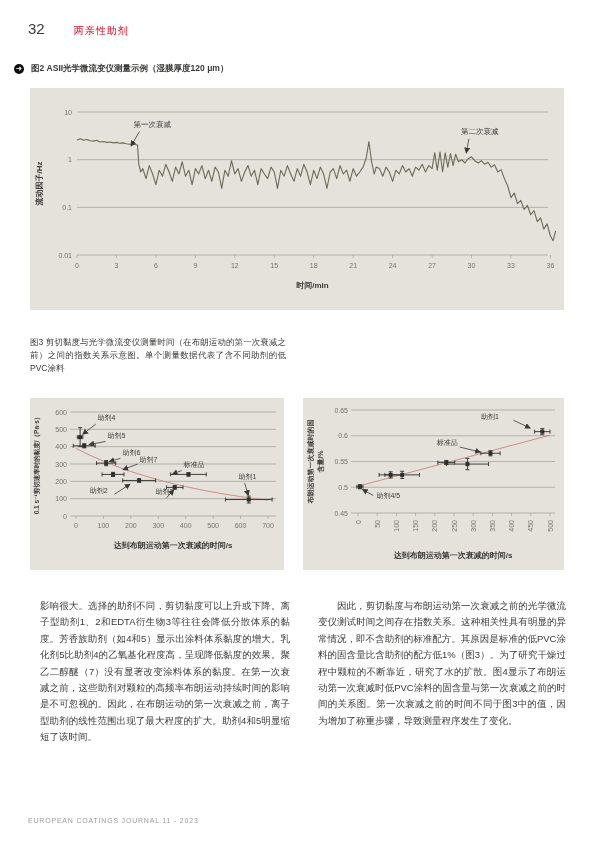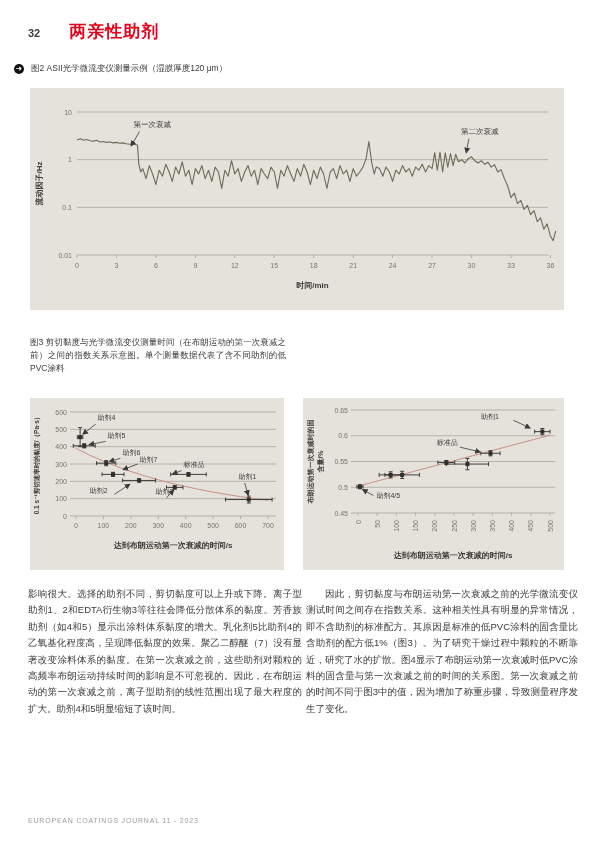--- a/index.html
+++ b/index.html
@@ -6,7 +6,7 @@
   .page{position:relative;width:600px;height:849px;background:#ffffff;
         font-family:"Liberation Sans","DejaVu Sans",sans-serif;color:#3a3a38;overflow:hidden}
   .header{position:absolute;top:20px;left:28px;display:flex;gap:29px;align-items:baseline}
-  .pagenum{font-size:11px;font-weight:bold}
+  .pagenum{font-size:15px;font-weight:normal}
   .section{font-size:17px;font-weight:bold;letter-spacing:1px}
   .fig2cap{position:absolute;top:63px;left:14px;display:flex;gap:7px;align-items:center}
   .capicon{width:10px;height:10px;border-radius:50%;background:#101010;color:#fff;

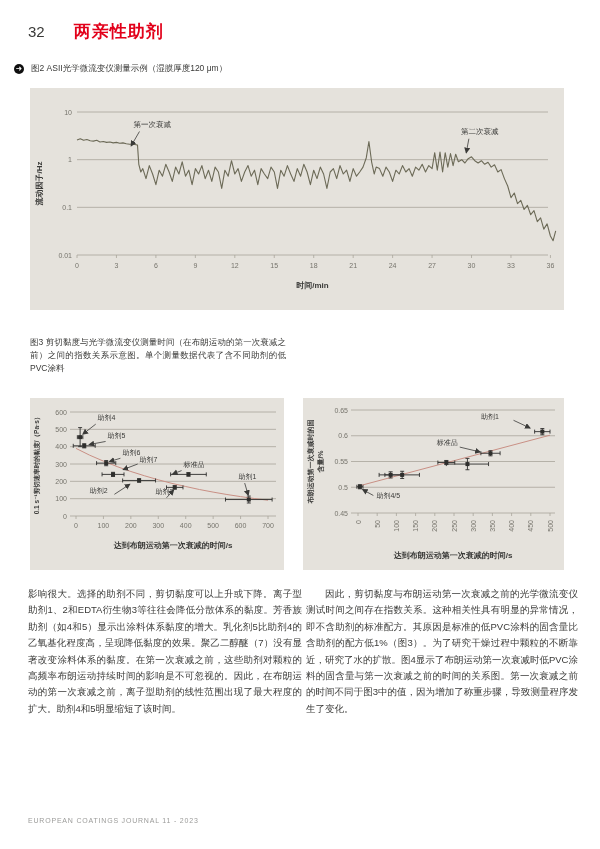--- a/index.html
+++ b/index.html
@@ -7,7 +7,7 @@
         font-family:"Liberation Sans","DejaVu Sans",sans-serif;color:#3a3a38;overflow:hidden}
   .header{position:absolute;top:20px;left:28px;display:flex;gap:29px;align-items:baseline}
   .pagenum{font-size:15px;font-weight:normal}
-  .section{font-size:17px;font-weight:bold;letter-spacing:1px}
+  .section{font-size:10px;font-weight:normal;letter-spacing:1px}
   .fig2cap{position:absolute;top:63px;left:14px;display:flex;gap:7px;align-items:center}
   .capicon{width:10px;height:10px;border-radius:50%;background:#101010;color:#fff;
            font-size:7.5px;line-height:10px;text-align:center;flex:0 0 auto}

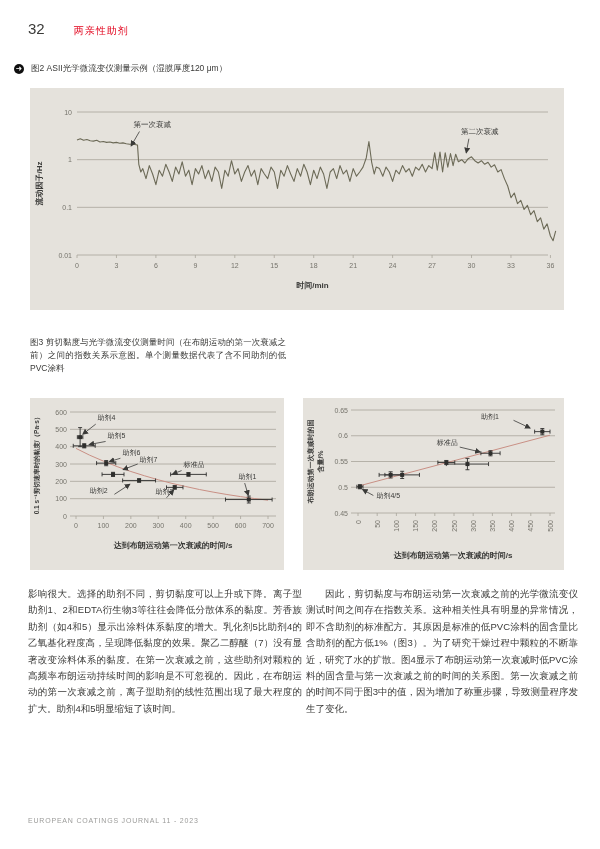--- a/index.html
+++ b/index.html
@@ -11,7 +11,7 @@
   .fig2cap{position:absolute;top:63px;left:14px;display:flex;gap:7px;align-items:center}
   .capicon{width:10px;height:10px;border-radius:50%;background:#101010;color:#fff;
            font-size:7.5px;line-height:10px;text-align:center;flex:0 0 auto}
-  .captext{font-size:8.5px;font-weight:normal}
+  .captext{font-size:8.5px;font-weight:bold}
   .panel{position:absolute;background:#e5e2dc}
   .p2{left:30px;top:88px;width:534px;height:222px}
   .p3{left:30px;top:398px;width:254px;height:172px}

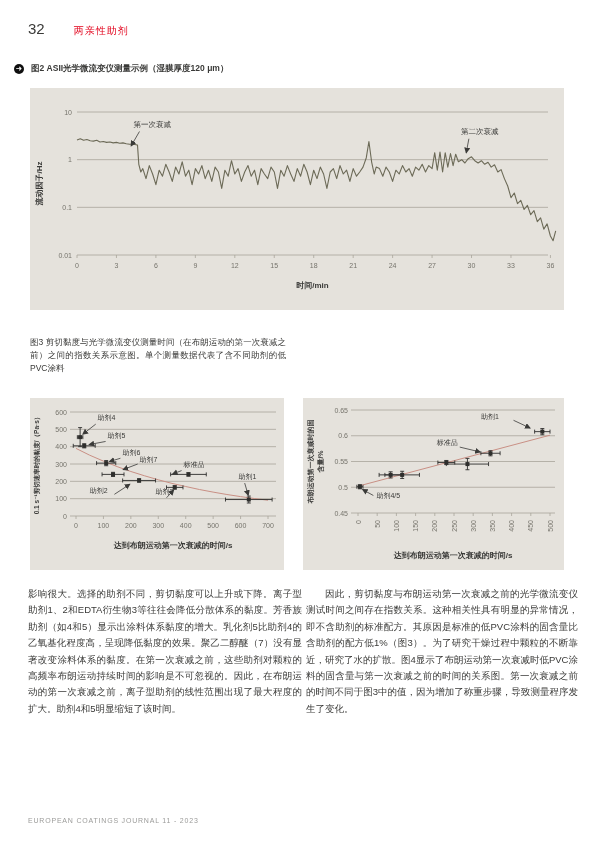--- a/index.html
+++ b/index.html
@@ -22,7 +22,7 @@
   .col{position:absolute;top:586px;font-size:9.5px;line-height:16.4px;text-align:justify}
   .colL{left:28px;width:274px}
   .colR{left:306px;width:272px}
-  .col p{margin:0}
+  .col p{margin:12px}
   .col p.ind{text-indent:2em}
   .footer{position:absolute;left:28px;top:817px;font-size:7px;color:#9b9b99;letter-spacing:.8px}
   svg text{font-family:"Liberation Sans","DejaVu Sans",sans-serif}

